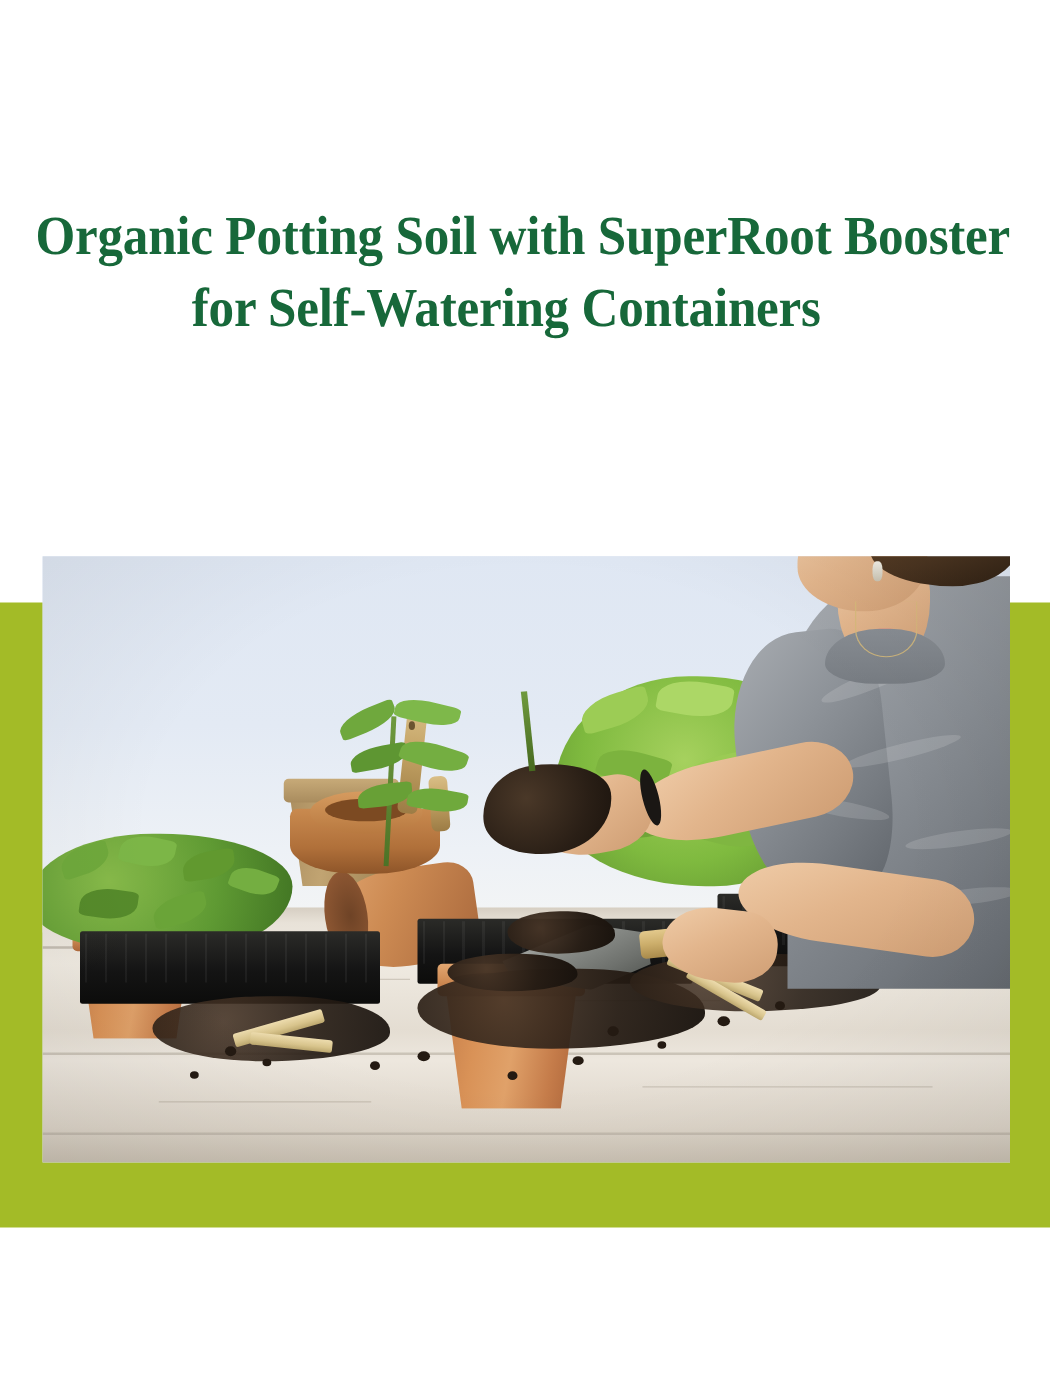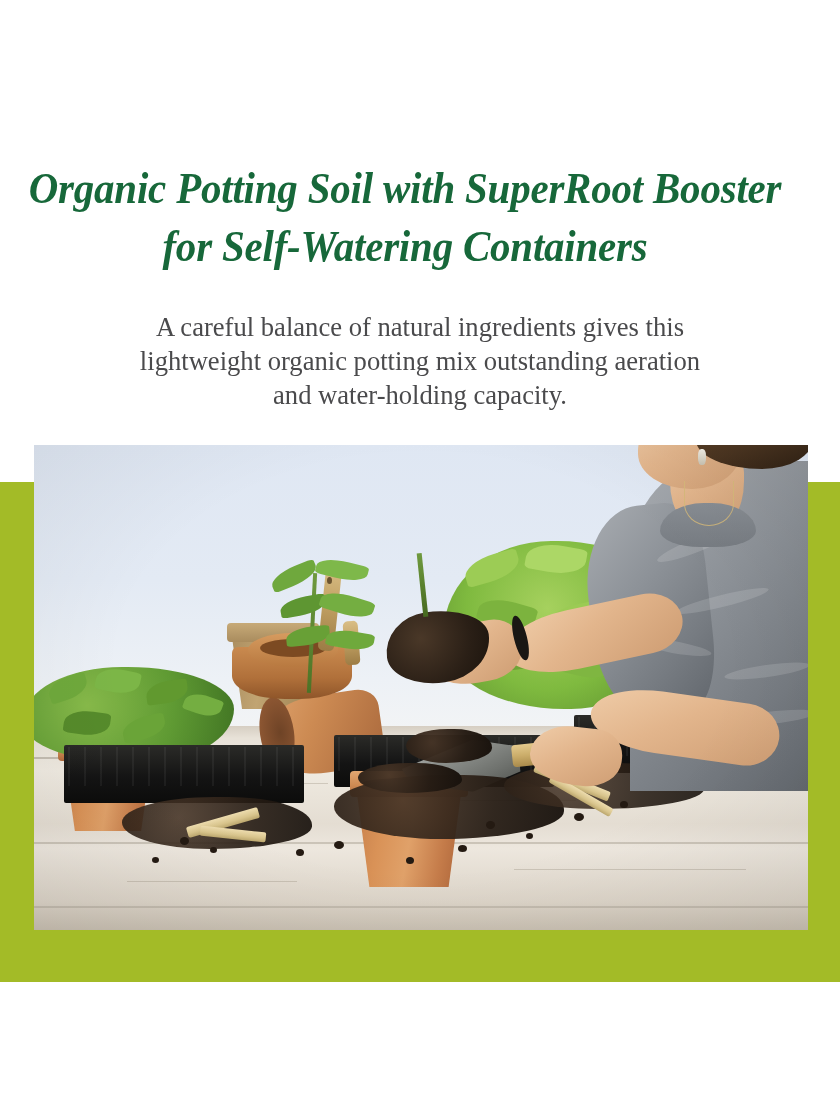--- a/index.html
+++ b/index.html
@@ -29,7 +29,6 @@
     top: 160px;
     width: 810px;
     text-align: center;
-    font-style: italic;
   }
   .headline {
     margin: 0;

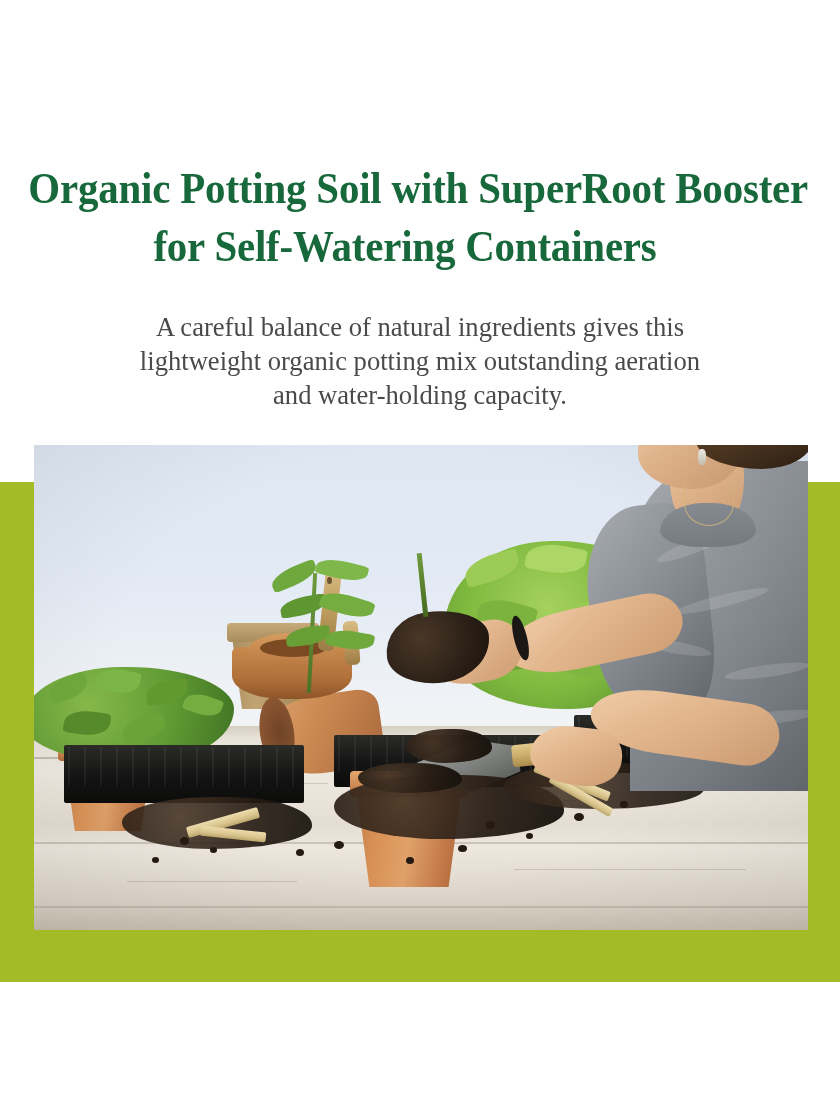--- a/index.html
+++ b/index.html
@@ -237,11 +237,6 @@
     <h1 class="headline">for Self-Watering Containers</h1>
   </div>
 
-  <div class="subtitle-block">
-    <p class="subtitle-line">A careful balance of natural ingredients gives this</p>
-    <p class="subtitle-line">lightweight organic potting mix outstanding aeration</p>
-    <p class="subtitle-line">and water-holding capacity.</p>
-  </div>
 
   <div class="green-band"></div>
 

